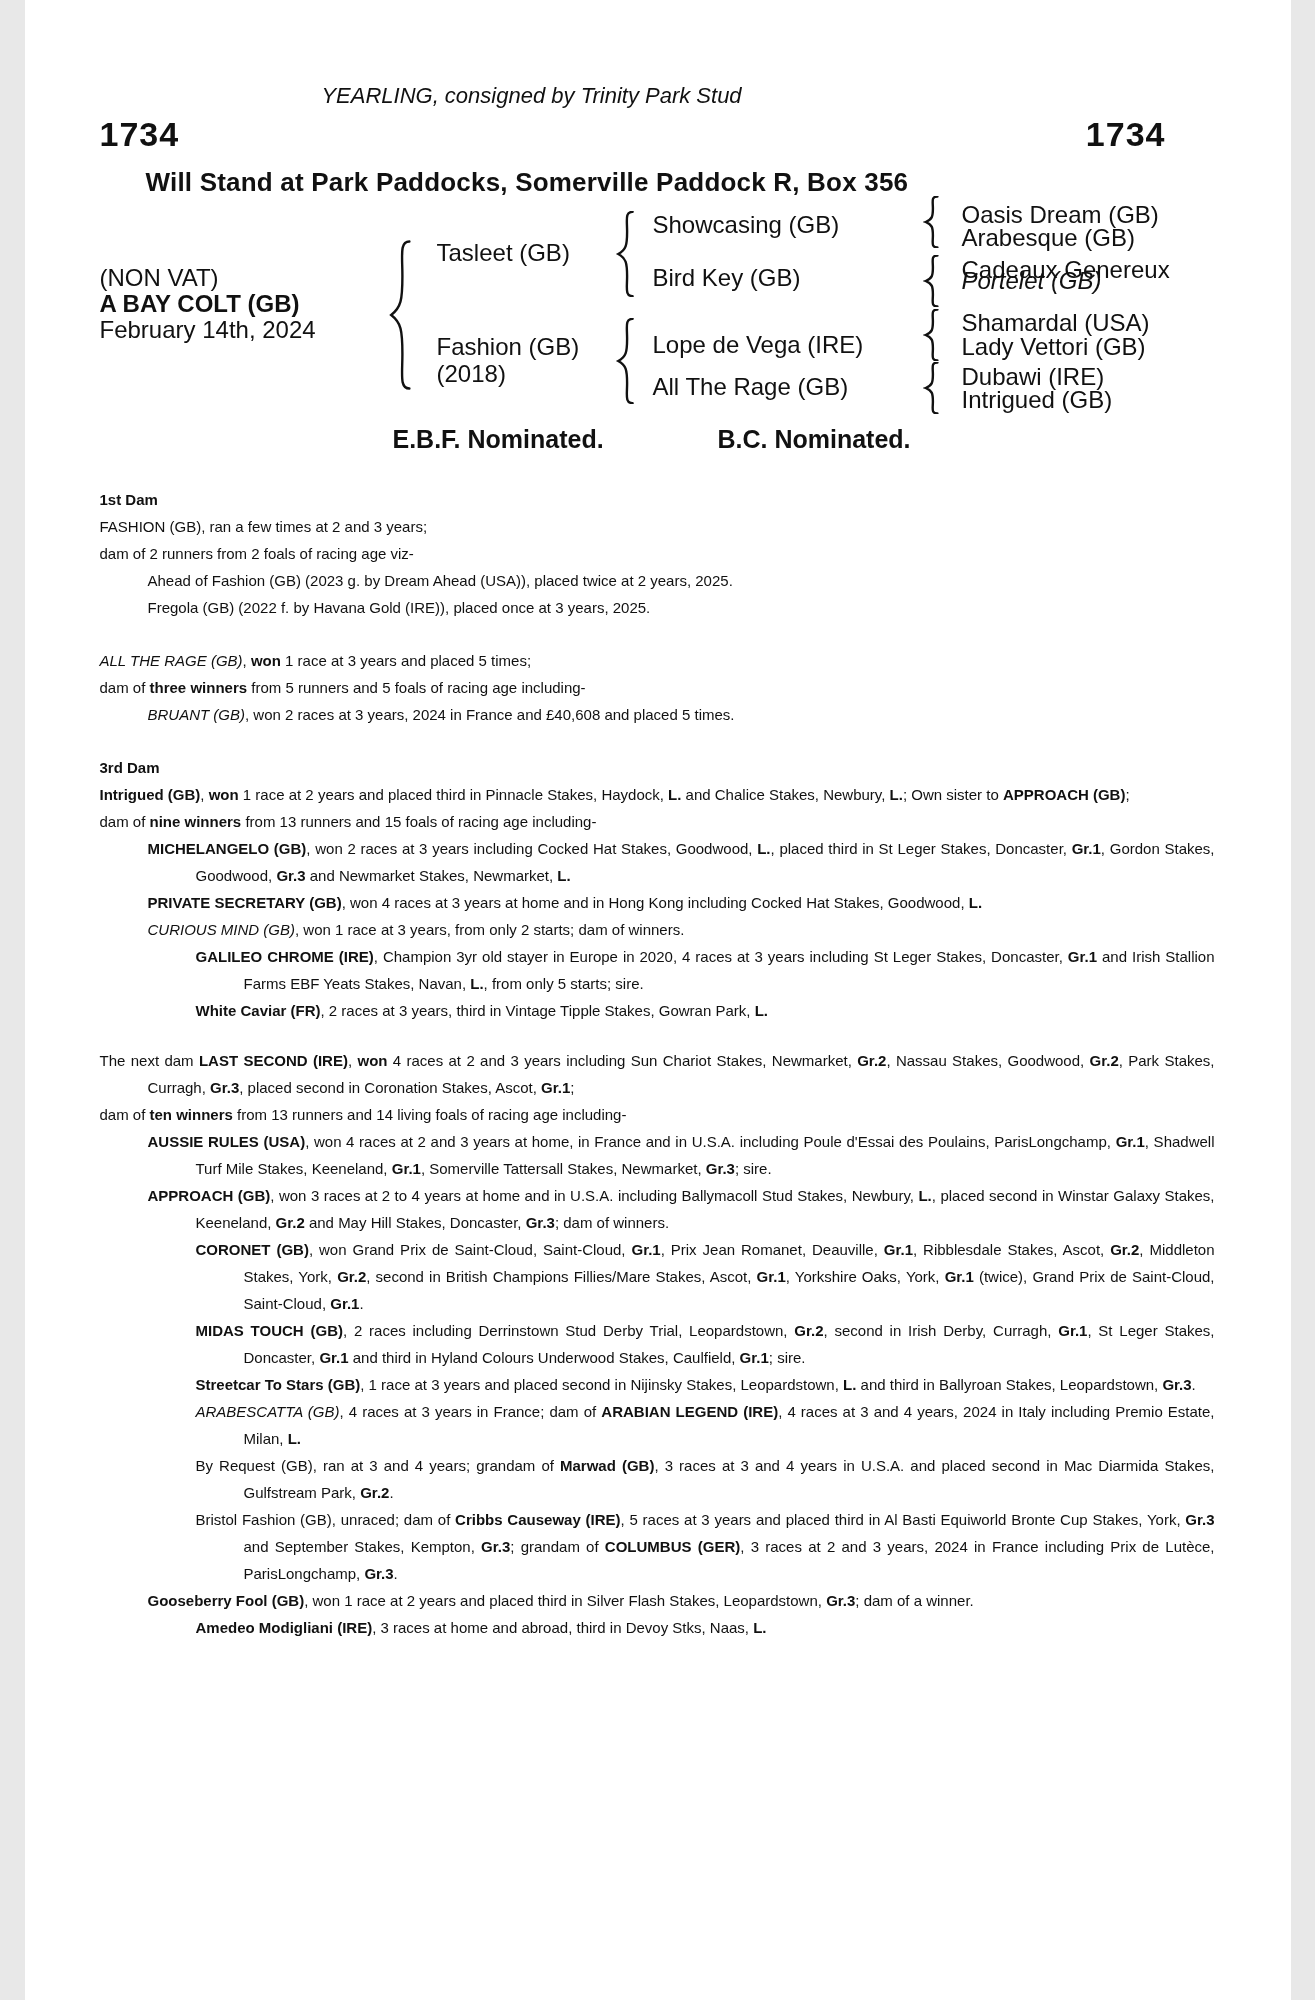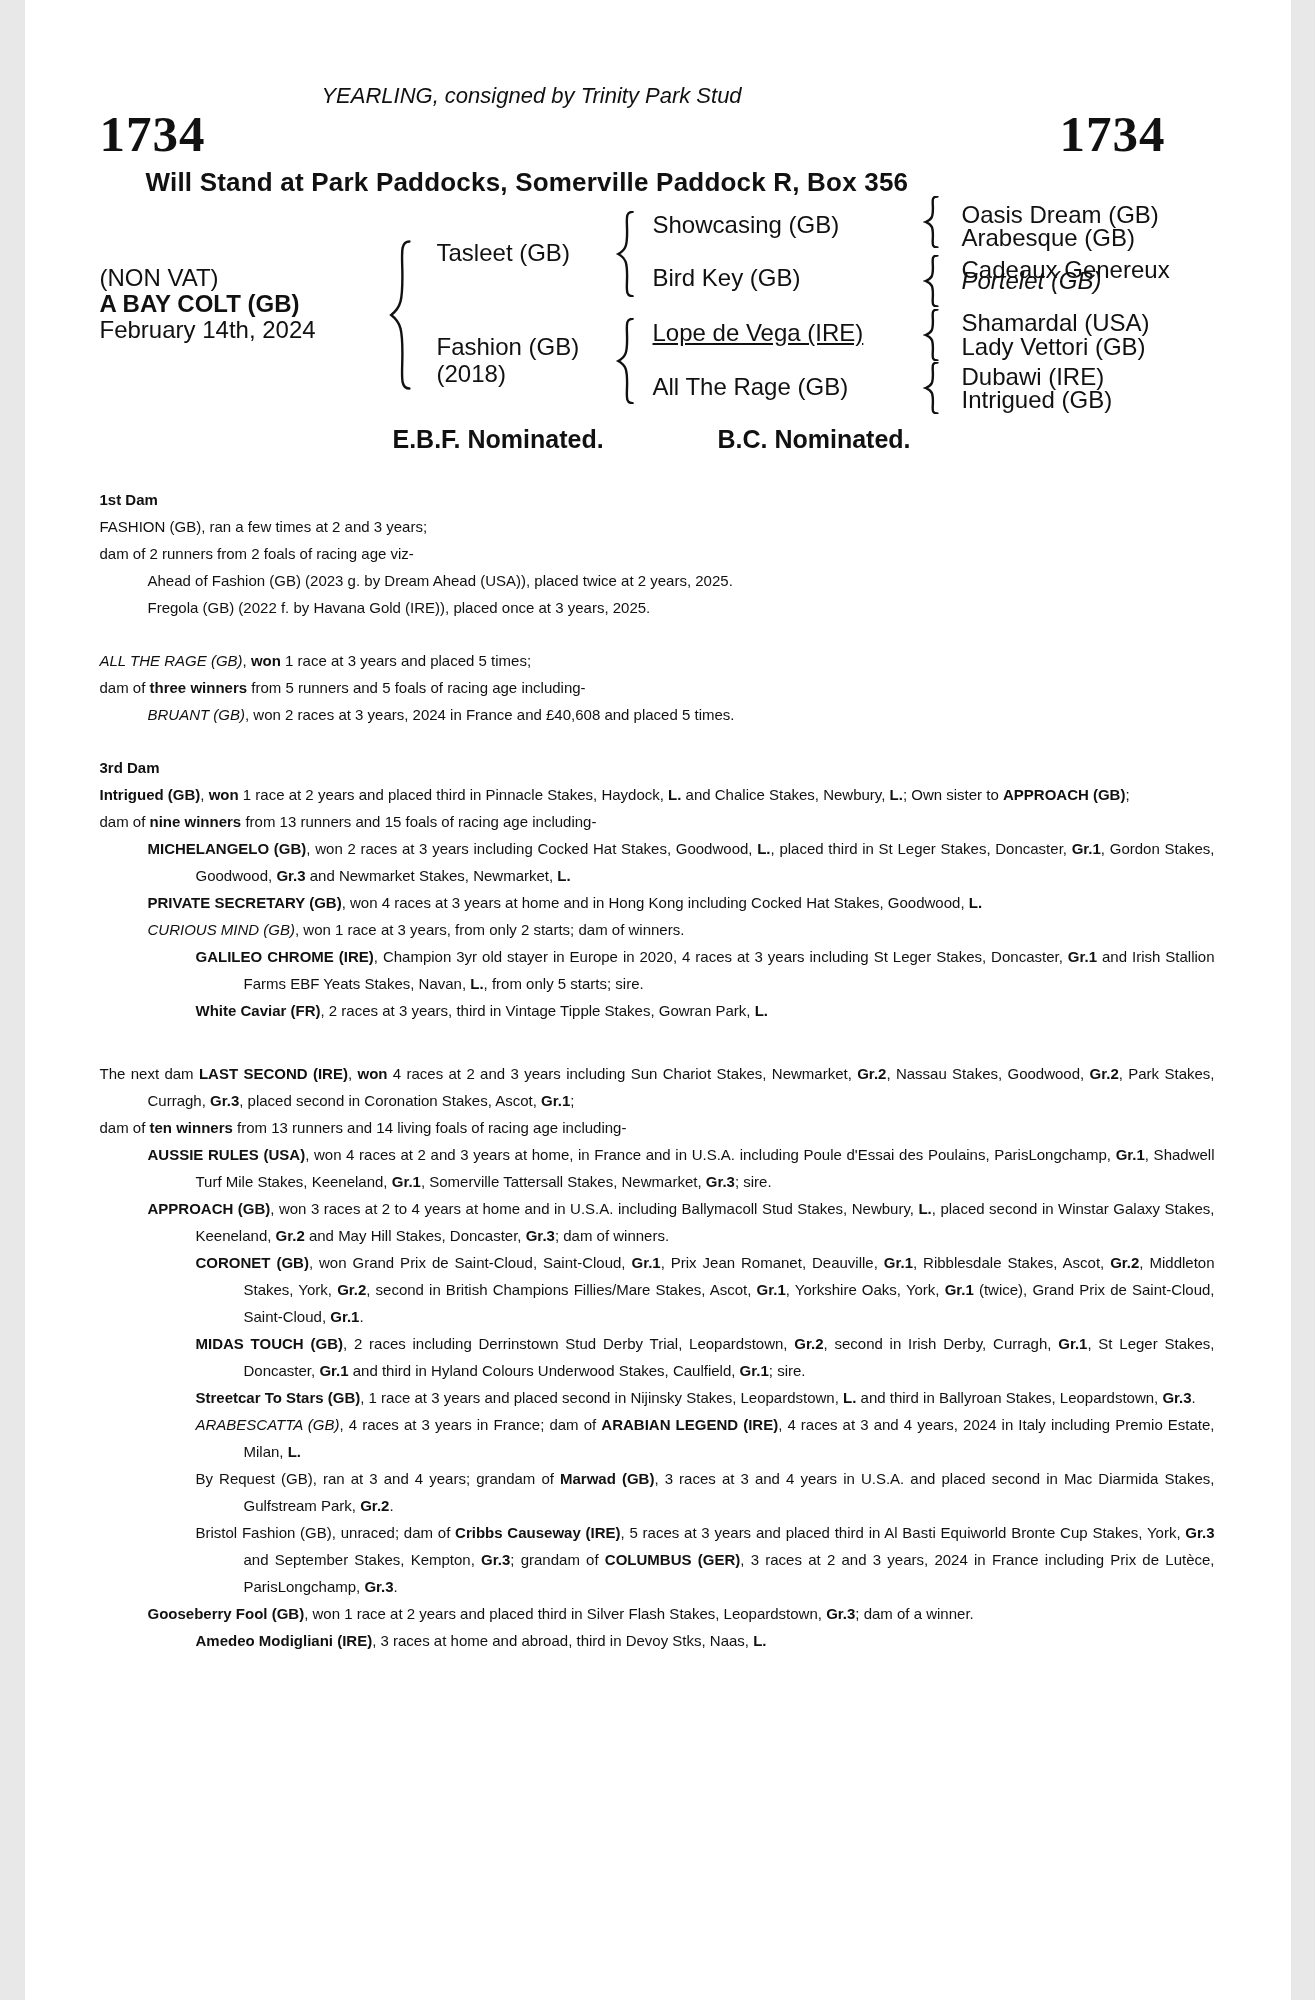--- a/index.html
+++ b/index.html
@@ -20,7 +20,7 @@
     font-size:22px;line-height:28px;
   }
   .lot{
-    font-size:51px;font-weight:bold;line-height:52px;letter-spacing:1px;font-family:Liberation Serif, serif;
+    font-size:34px;font-weight:bold;line-height:52px;letter-spacing:1px;
   }
   .lot-left{left:75px;top:108px;}
   .lot-right{right:125px;top:108px;}

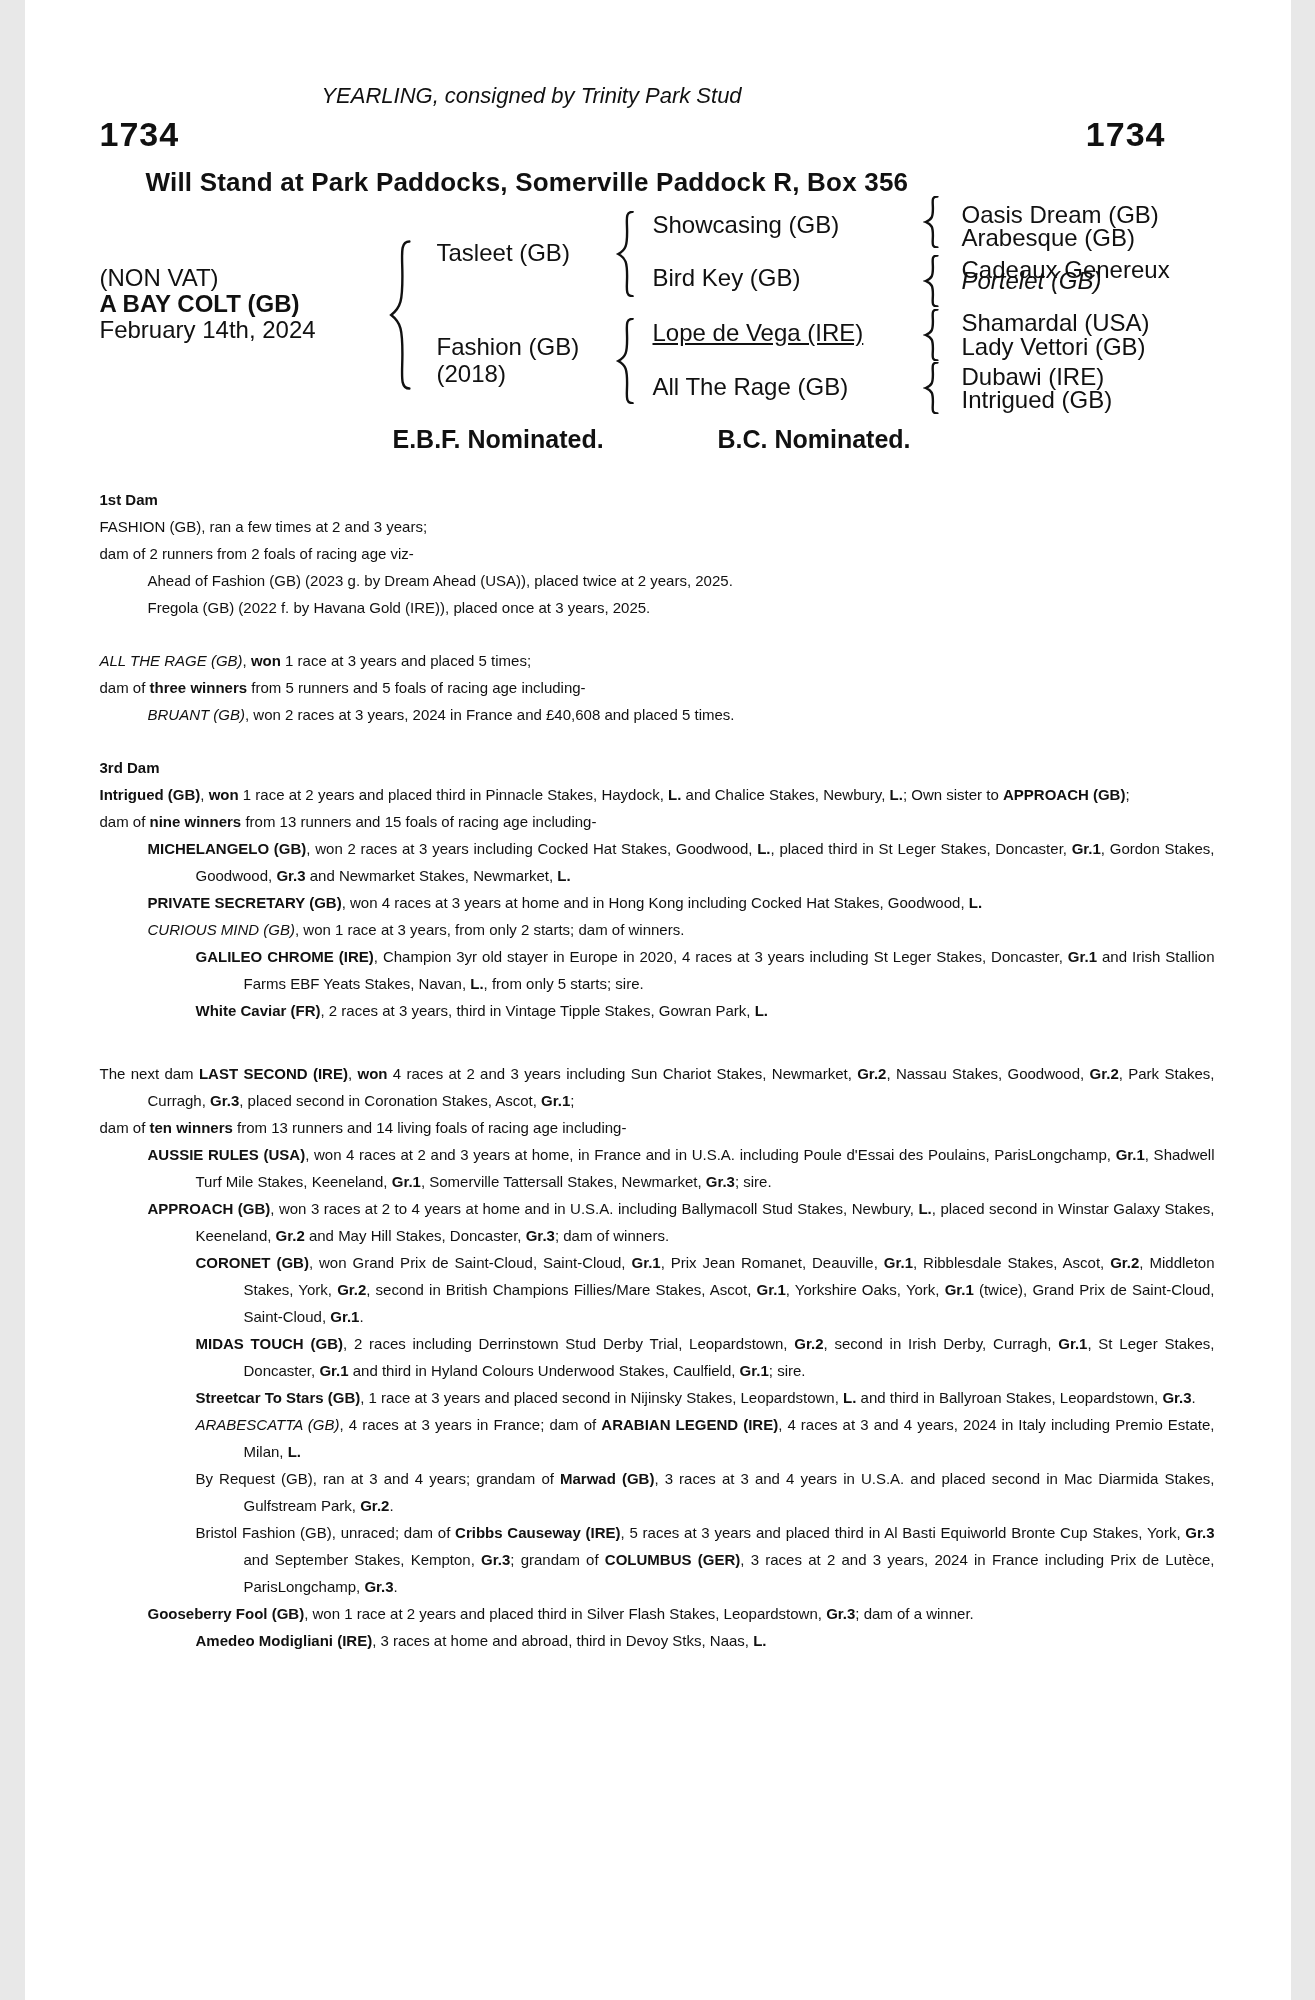--- a/index.html
+++ b/index.html
@@ -100,7 +100,7 @@
 
     <div class="abs" style="left:628px;top:212px;">Showcasing (GB)</div>
     <div class="abs" style="left:628px;top:265px;text-align:center;">Bird Key (GB)</div>
-    <div class="abs" style="left:628px;top:320px;text-decoration:underline;">Lope de Vega (IRE)</div>
+    <div class="abs" style="left:628px;top:332px;">Lope de Vega (IRE)</div>
     <div class="abs" style="left:628px;top:374px;">All The Rage (GB)</div>
 
     <div class="brace" style="left:898px;top:196px;width:18px;height:52px;">

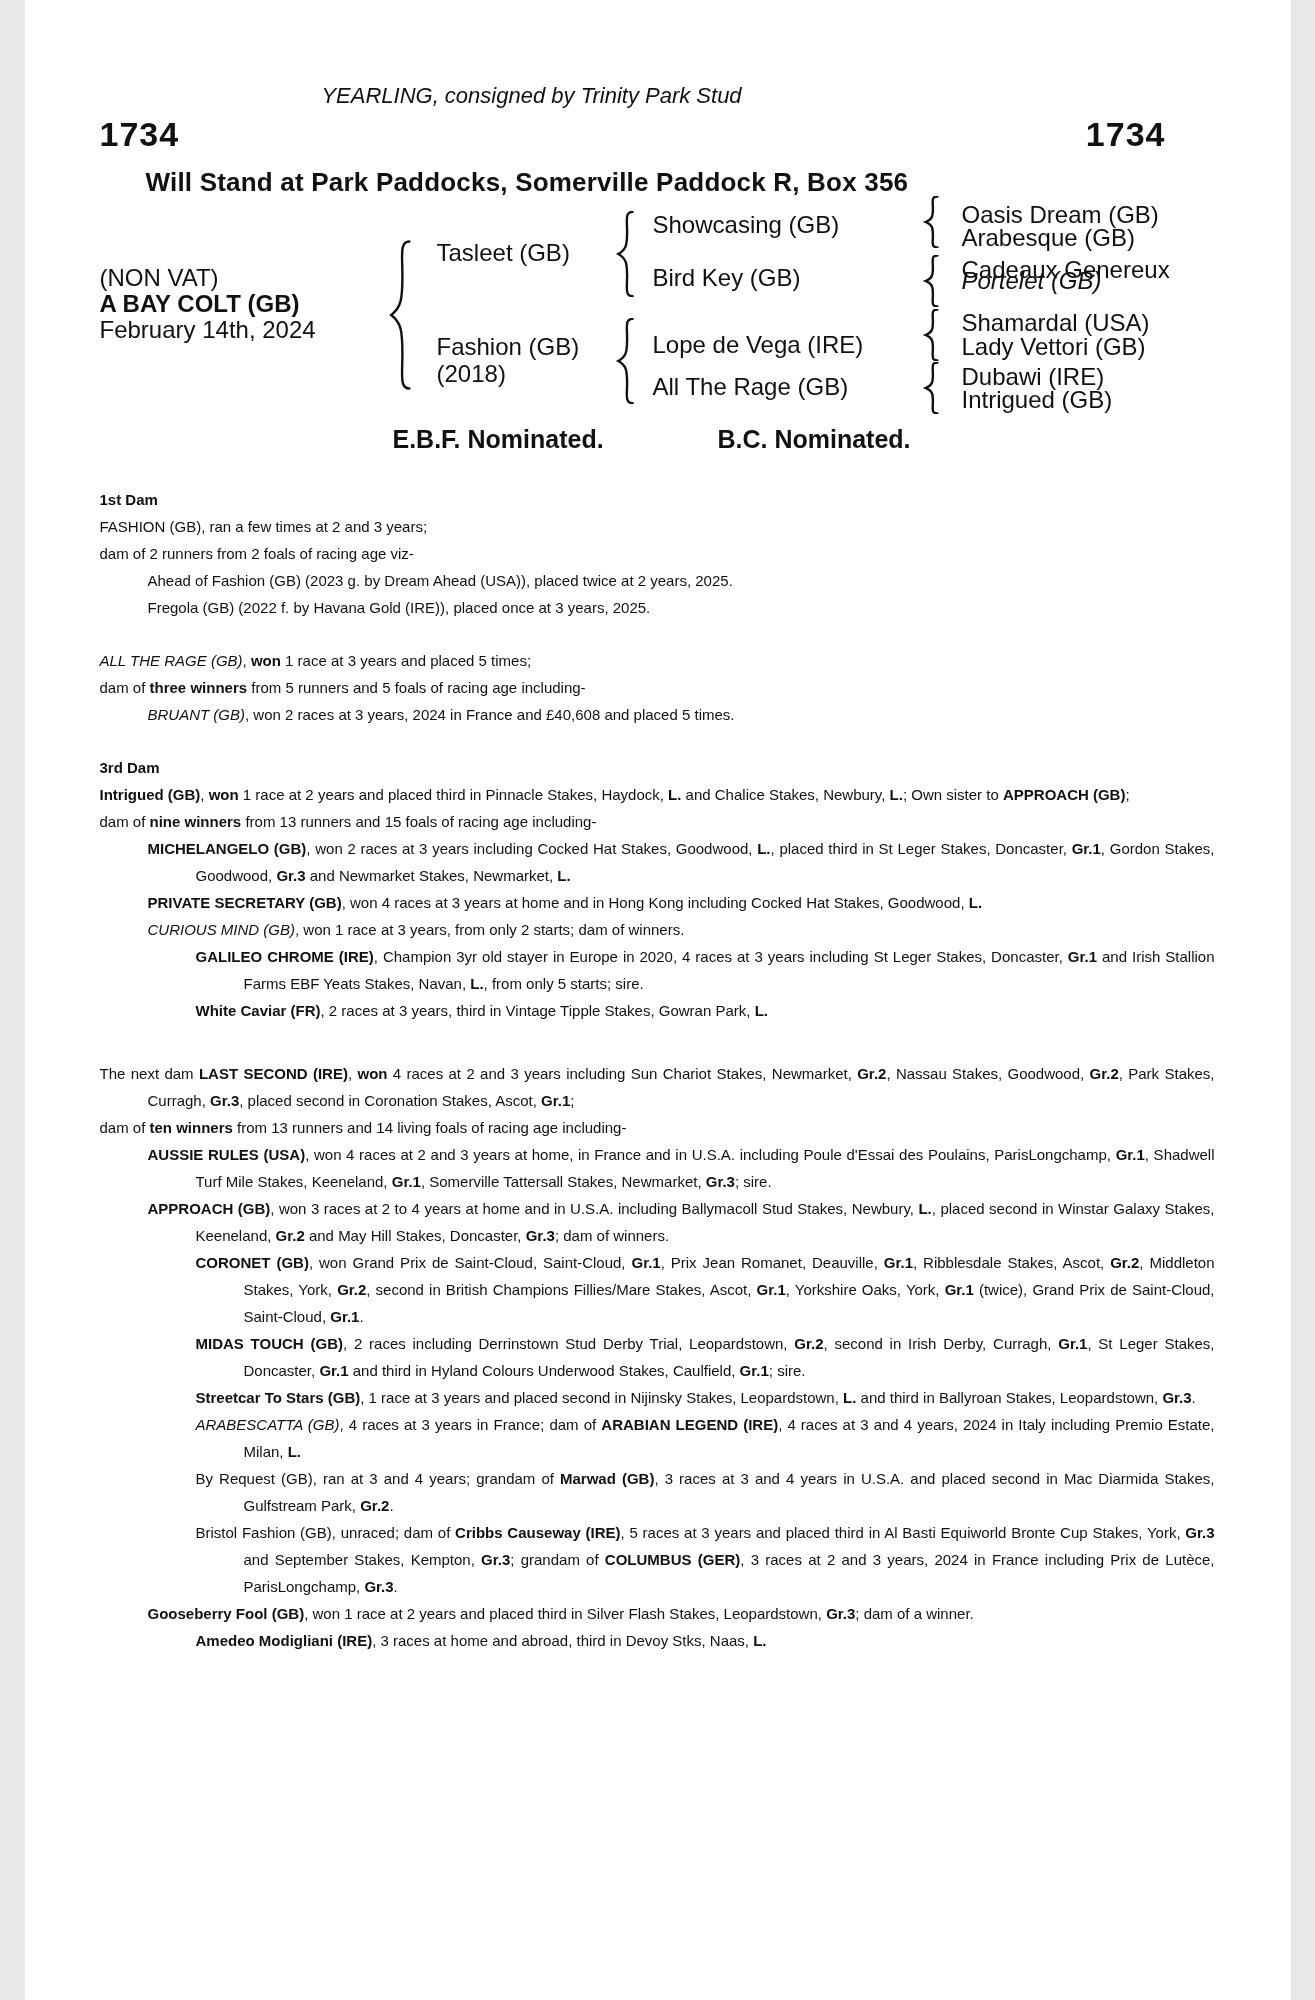--- a/index.html
+++ b/index.html
@@ -49,7 +49,7 @@
   }
   .dam-section{margin-top:26px;}
   .dam-section:first-child{margin-top:0;}
-  .dam-section.nohead{margin-top:36px;}
+  .dam-section.nohead{margin-top:23px;}
   .dam-heading{font-weight:bold;}
   .para{
     margin:0;

